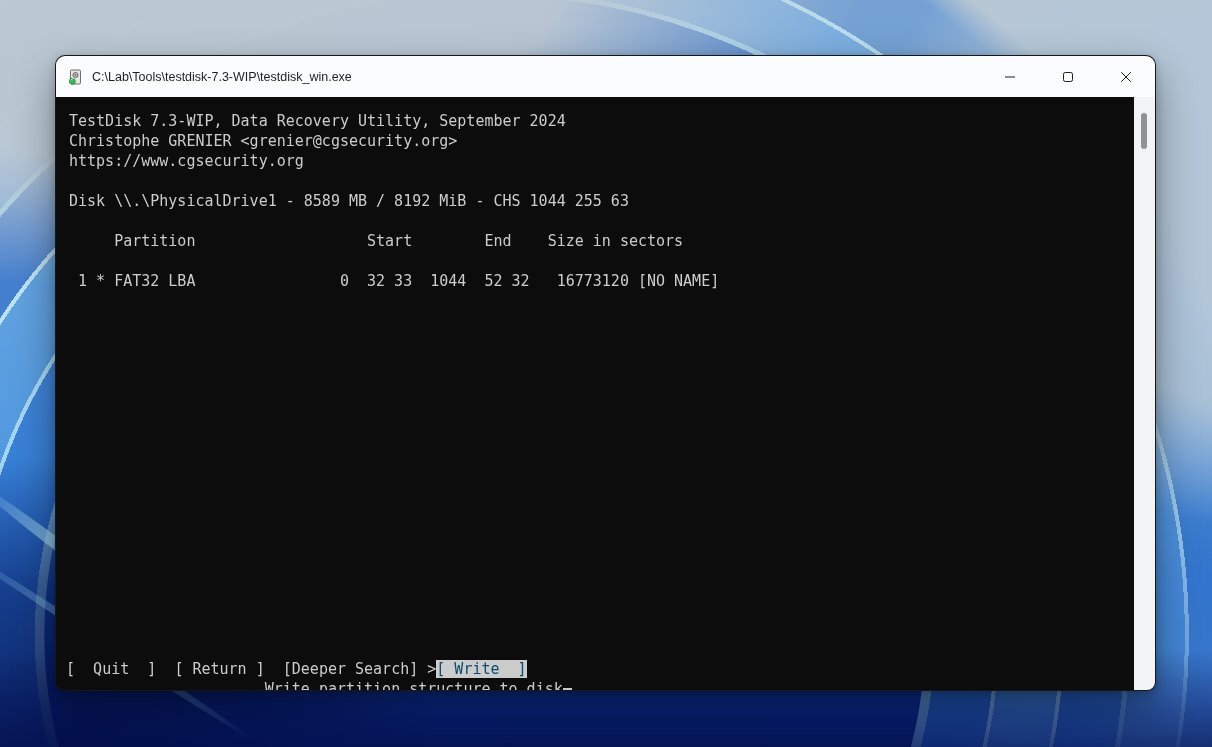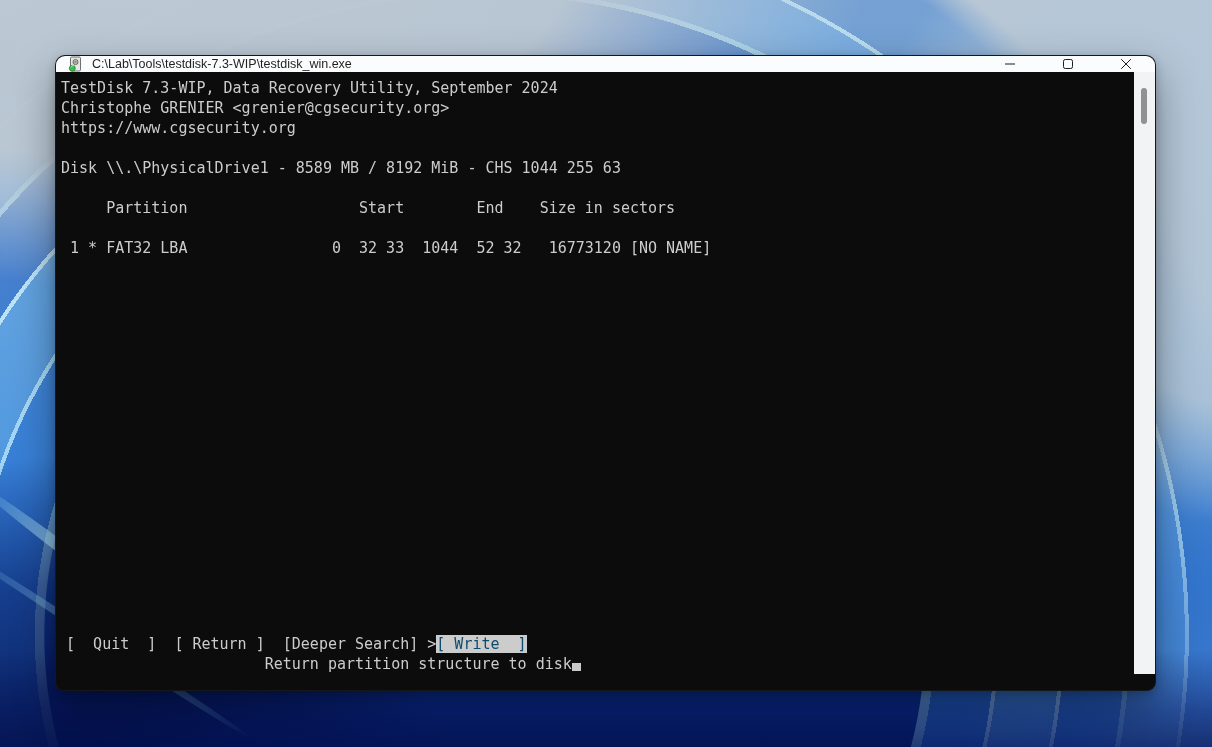--- a/index.html
+++ b/index.html
@@ -64,7 +64,7 @@
     background:#0c0c0c;
   }
   .titlebar{
-    height:16px;display:flex;align-items:stretch;
+    height:41px;display:flex;align-items:stretch;
     background:#fbfcfd;
   }
   .title-left{display:flex;align-items:center;padding-left:11px;gap:9px;min-width:0;}

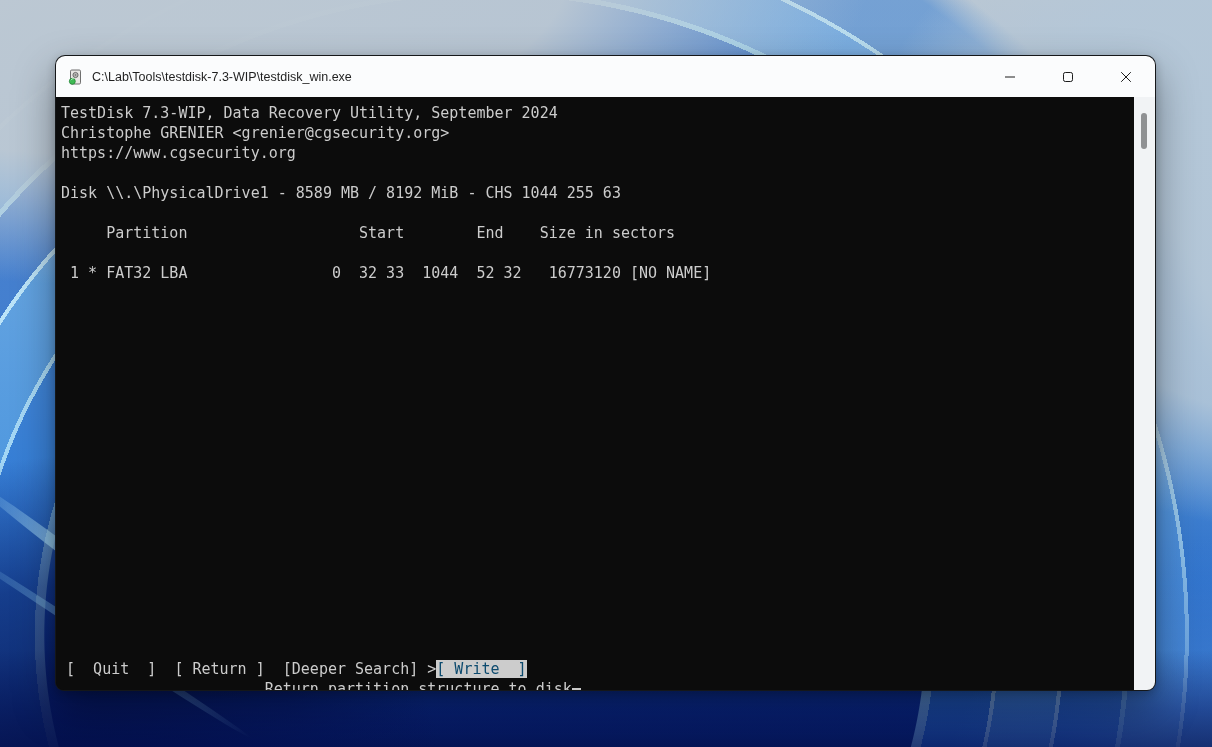--- a/index.html
+++ b/index.html
@@ -84,7 +84,7 @@
     font-size:15px;line-height:20px;
     overflow:hidden;
   }
-  .console .co-text{margin:4px;padding:2px 0 0 1px;}
+  .console .co-text{margin:12px;padding:2px 0 0 1px;}
   .co-line{height:20px;white-space:pre;}
   .co-bottom{position:absolute;left:1px;right:0;bottom:0;}
   .menu-line,.status-line{height:20px;white-space:pre;}

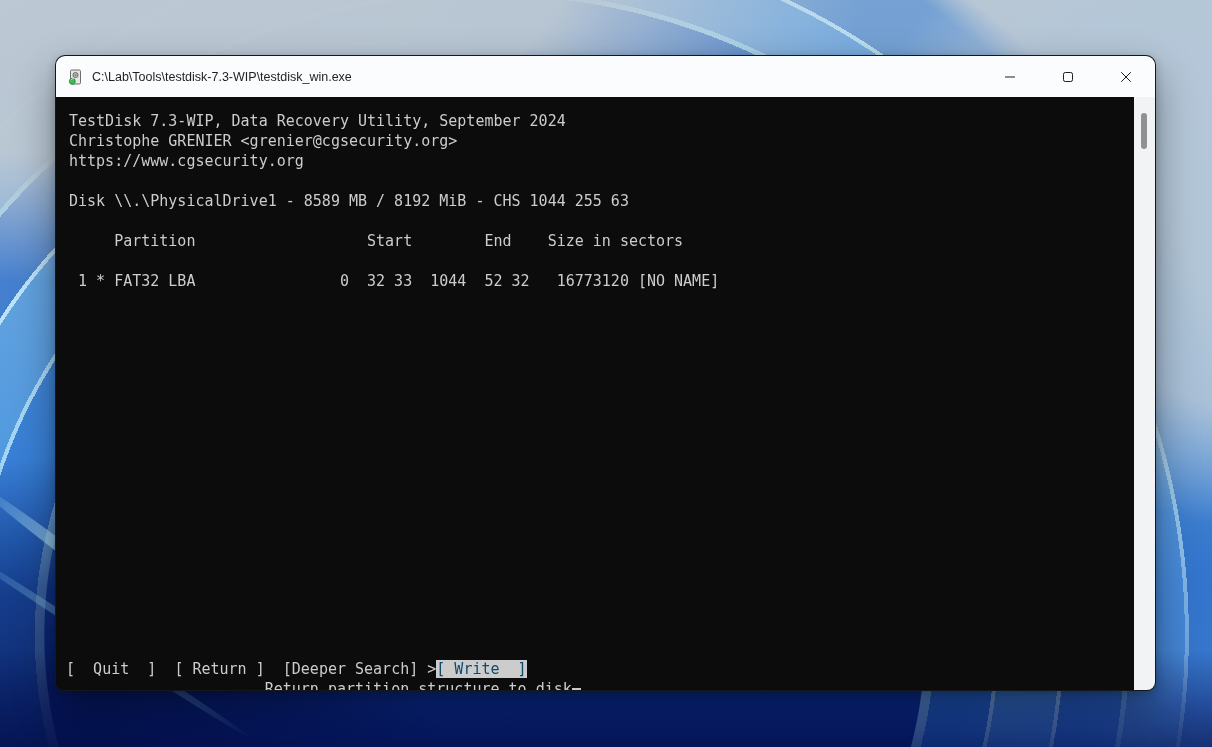--- a/index.html
+++ b/index.html
@@ -147,7 +147,7 @@
 
         <div class="co-bottom">
           <div class="menu-line"><span> [  Quit  ]  [ Return ]  [Deeper Search] &gt;</span><span class="menu-sel">[ Write  ]</span></div>
-          <div class="status-line"><span>                       Return partition structure to disk</span><span class="cursor-block"></span></div>
+          <div class="status-line"><span>                       Write partition structure to disk</span><span class="cursor-block"></span></div>
         </div>
       </div>
 

